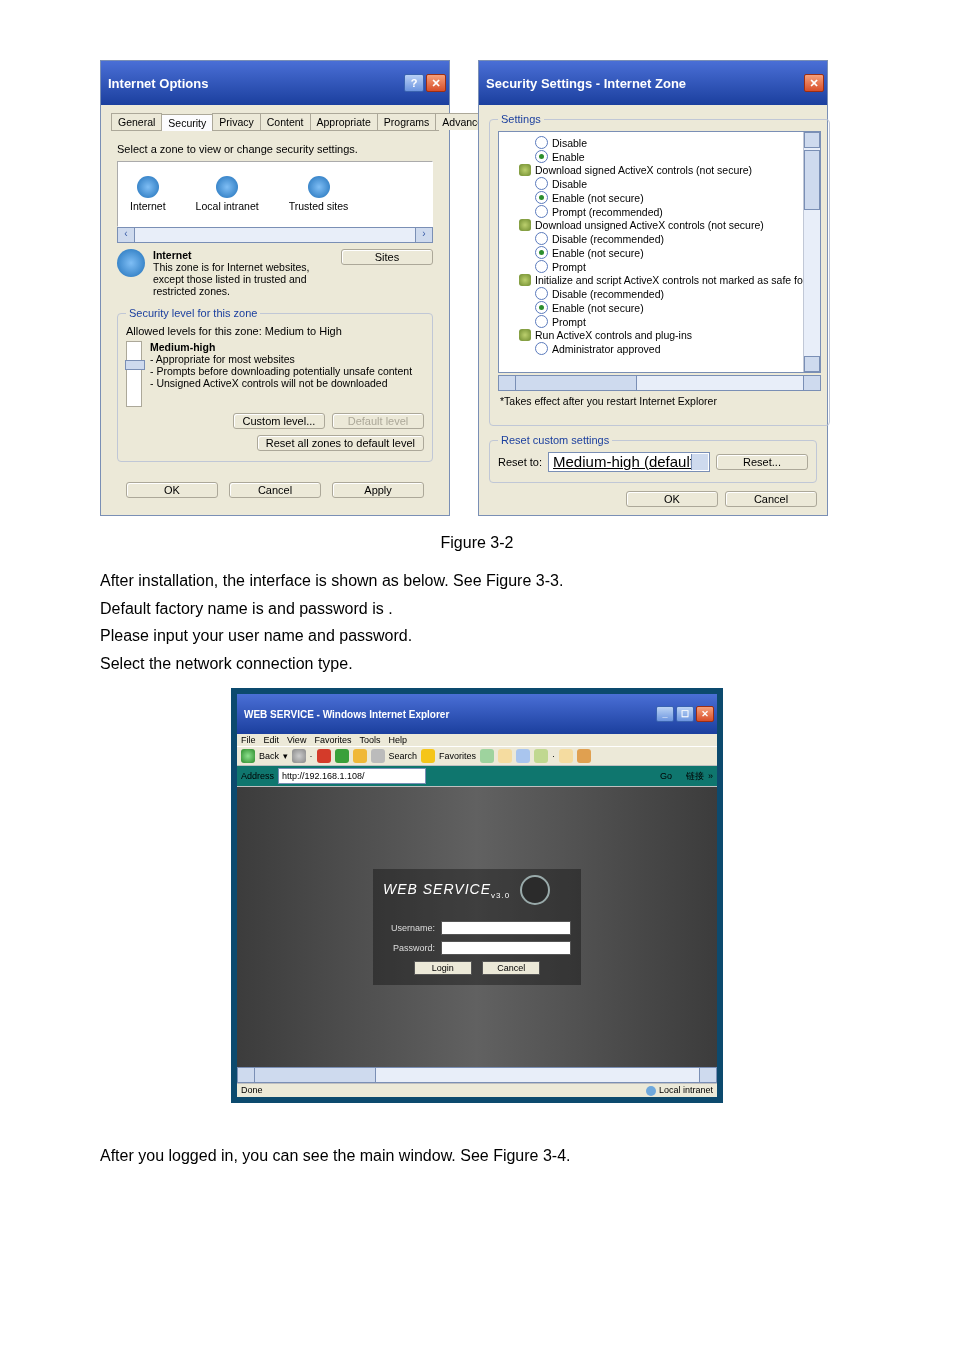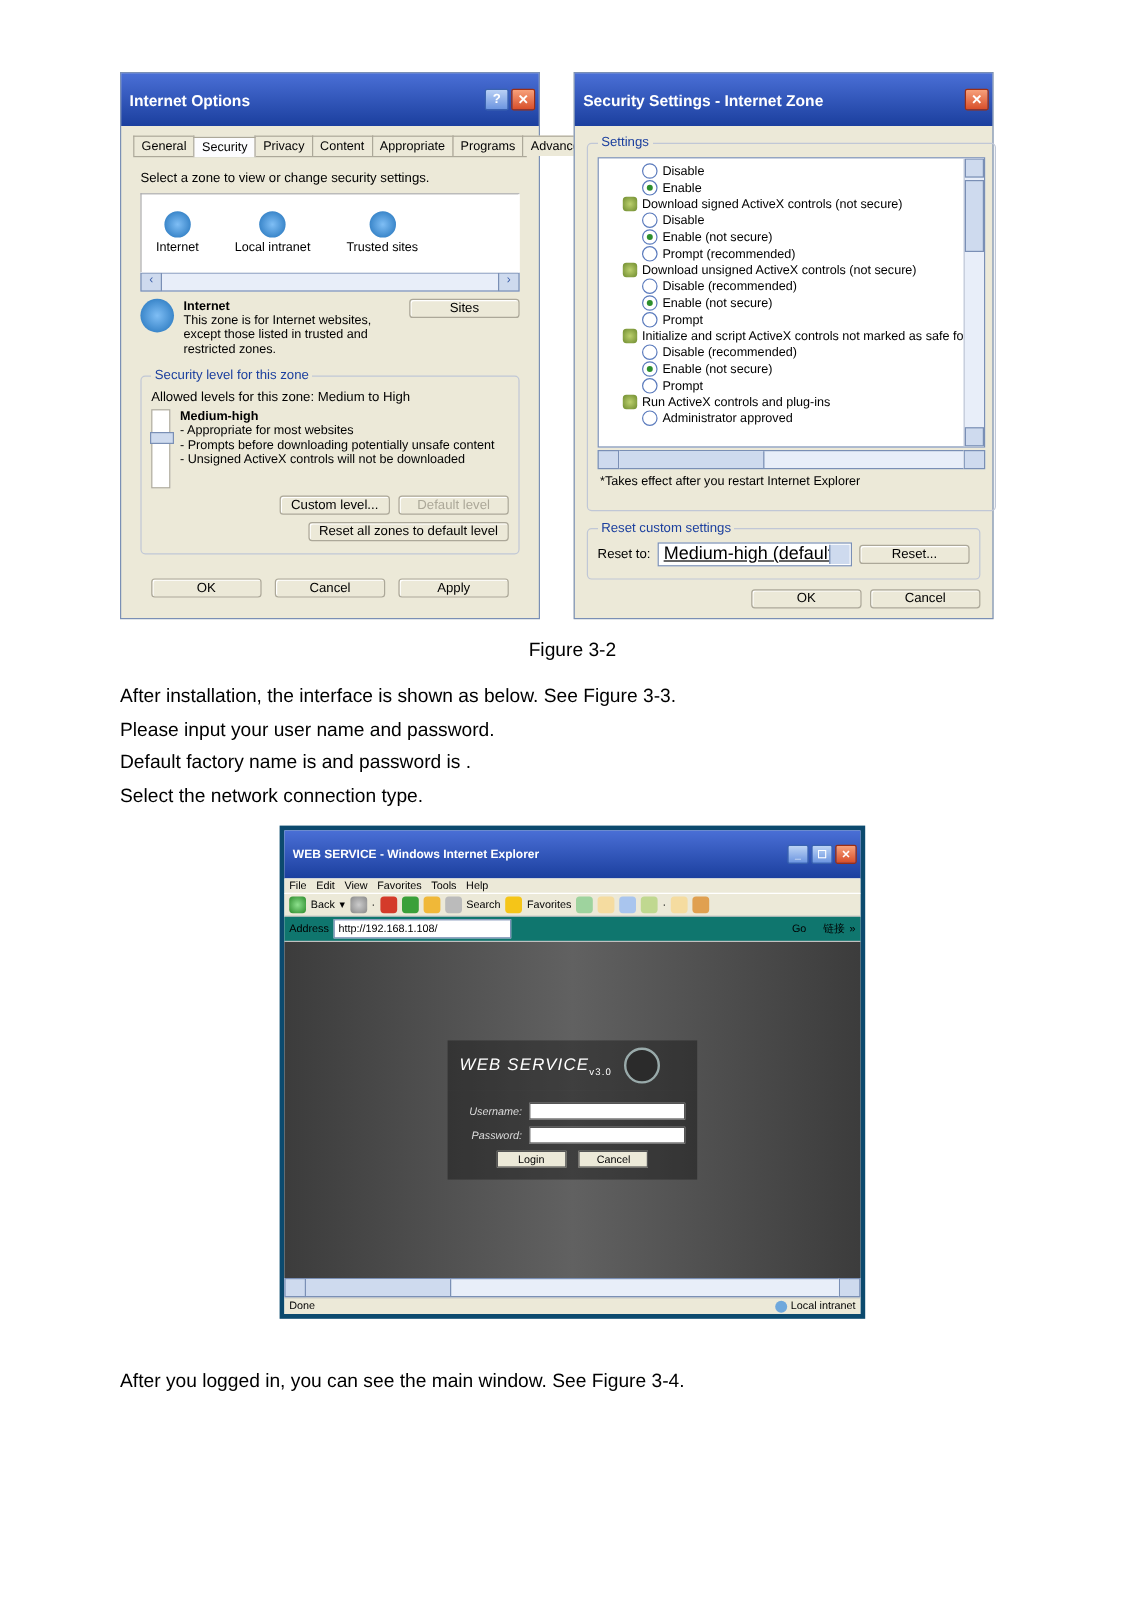--- a/index.html
+++ b/index.html
@@ -382,12 +382,12 @@
   <div class="caption">Figure 3-2</div>
 
   <div class="para">After installation, the interface is shown as below. See Figure 3-3.</div>
-  <div class="para">Please input your user name and password.</div>
   <div class="para">
     <span>Default factory name is </span>
     <span> and password is </span>
     <span>.</span>
   </div>
+  <div class="para">Please input your user name and password.</div>
   <div class="para">Select the network connection type.</div>
 
   <div class="ws">

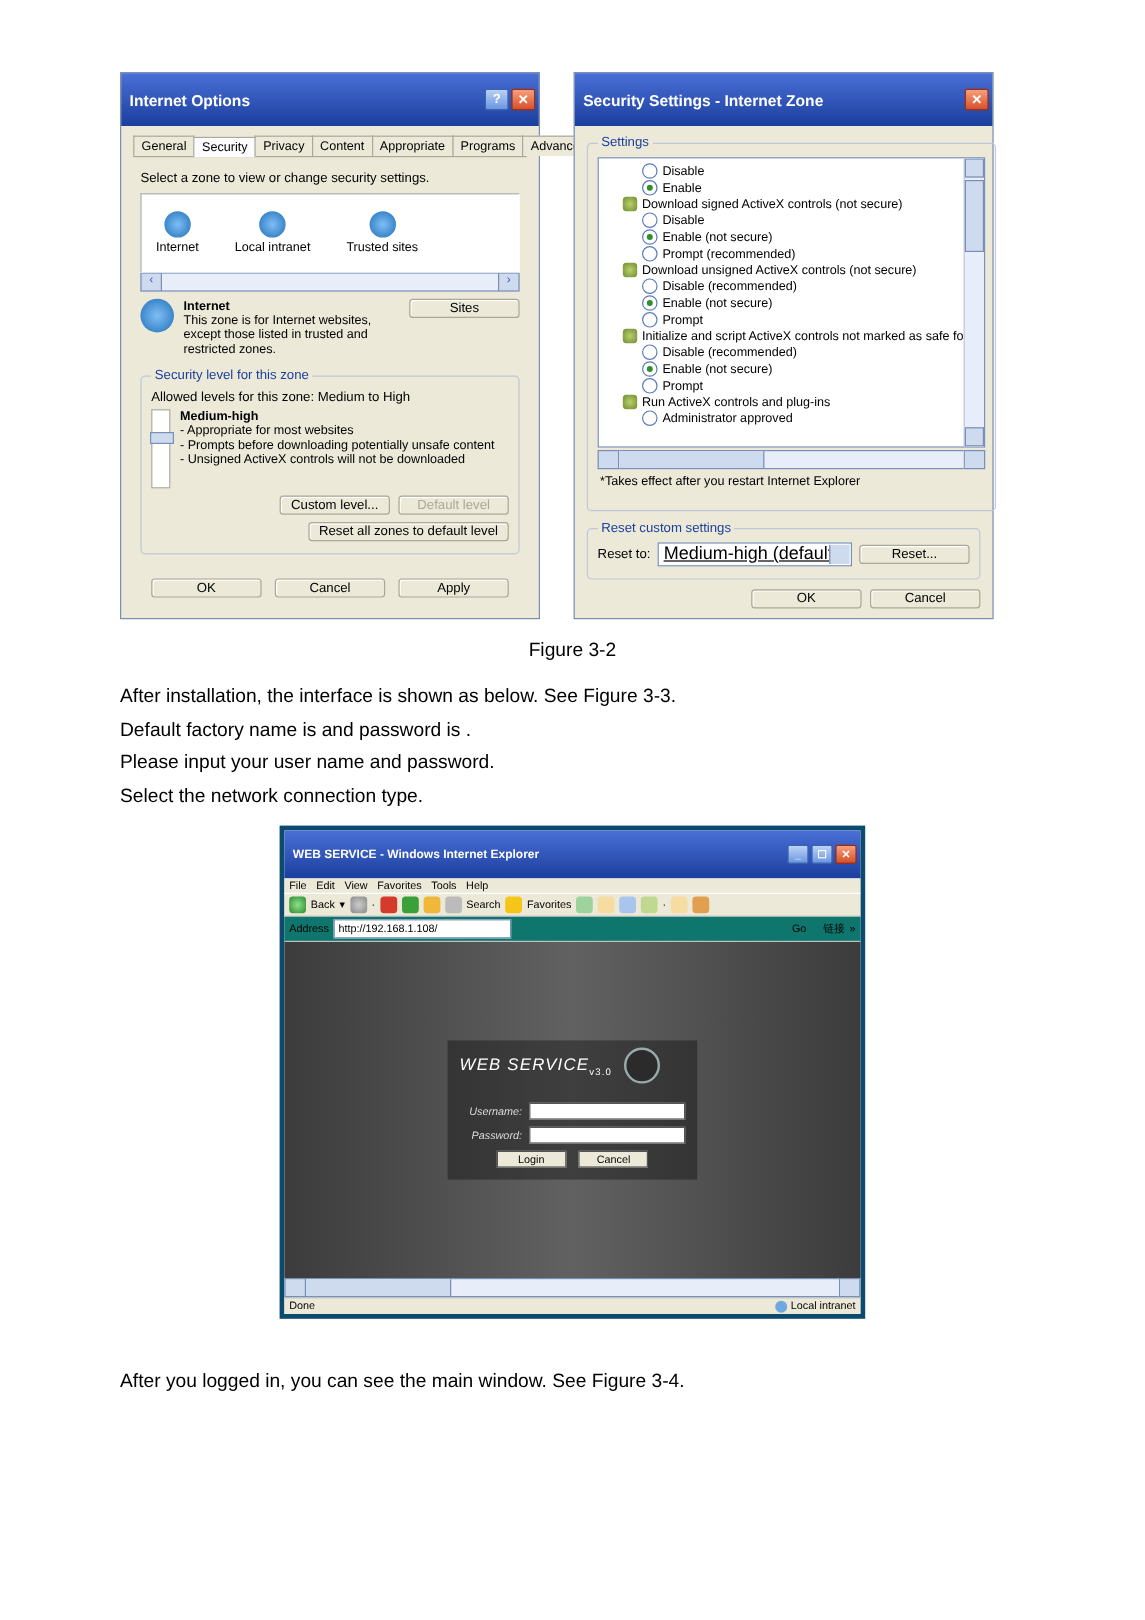--- a/index.html
+++ b/index.html
@@ -156,7 +156,7 @@
   .ws {
     width:480px;
     margin:14px auto 8px;
-    border:4px solid #0c4a6e;
+    border:6px solid #0c4a6e;
     font-family:Tahoma,sans-serif;
   }
   .ws .titlebar { height:18px; font-size:10px; }

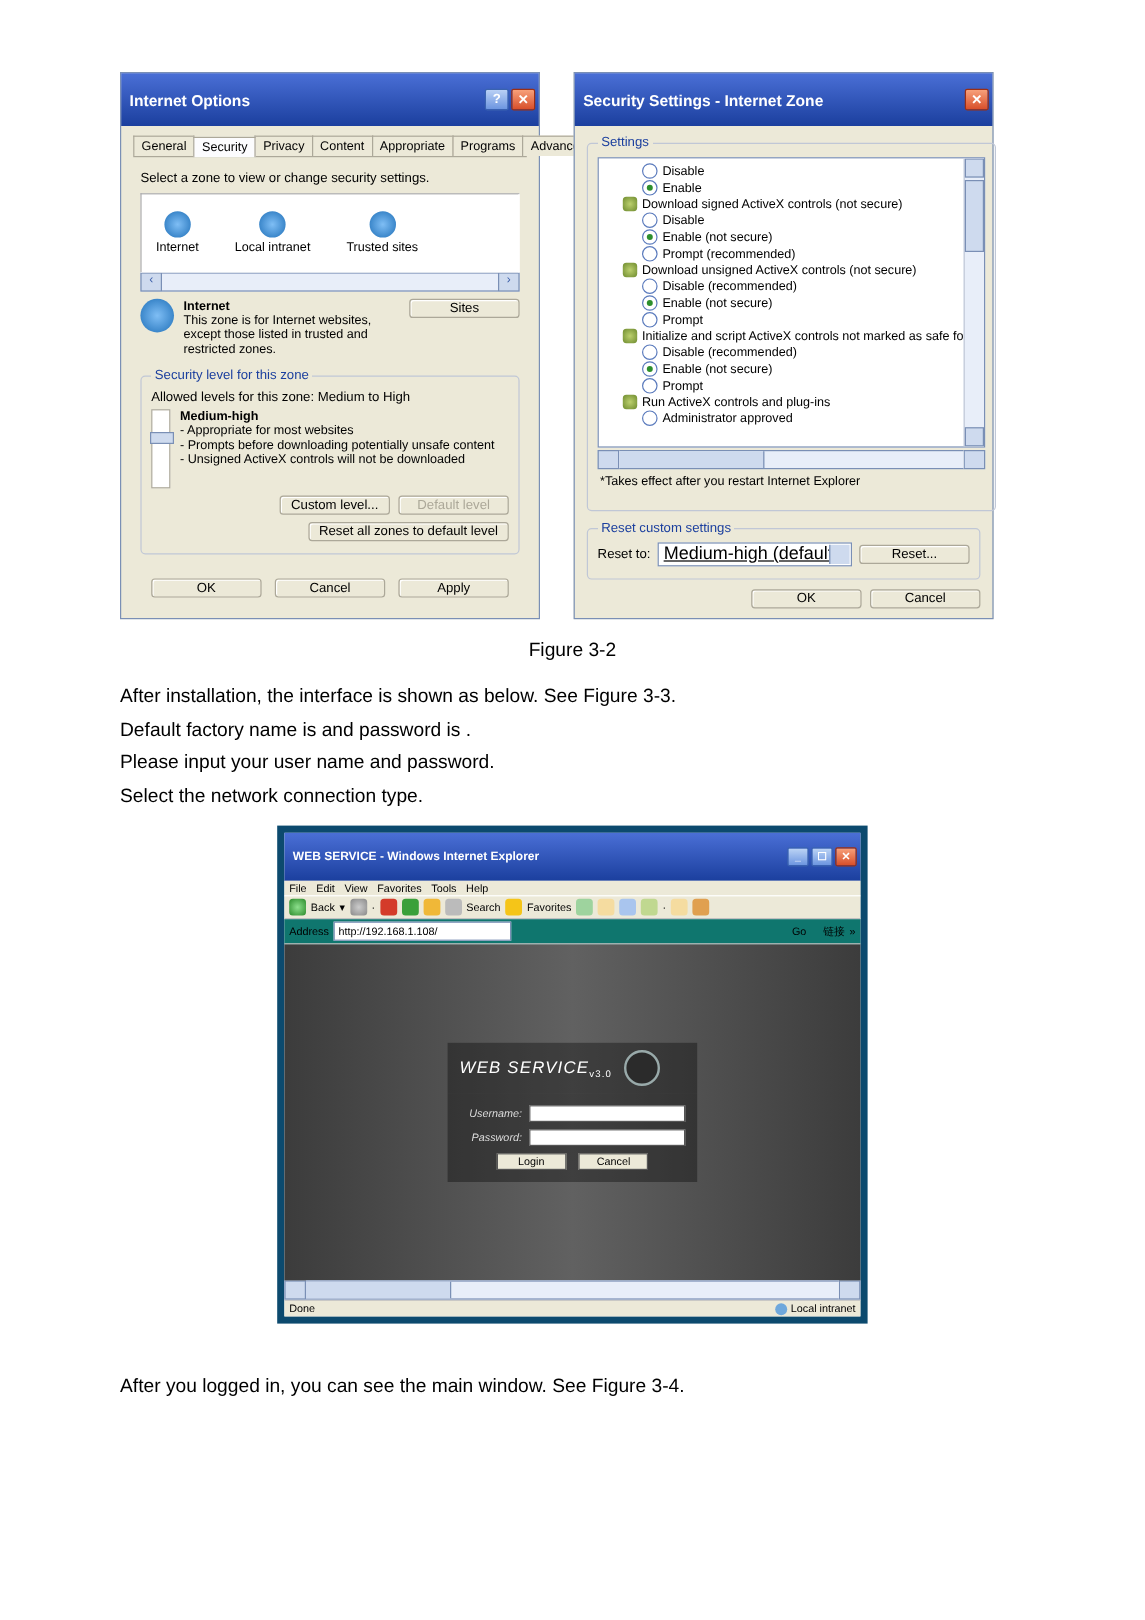--- a/index.html
+++ b/index.html
@@ -181,7 +181,7 @@
   }
   .ws .panel .cam { width:26px; height:26px; border:2px solid #9aa; border-radius:50%; background:#2b2b2b; }
   .ws .panel .frm { background:rgba(0,0,0,.35); padding:10px; }
-  .ws .panel .row { display:flex; align-items:center; margin-bottom:6px; gap:6px;font-style:italic;}
+  .ws .panel .row { display:flex; align-items:center; margin-bottom:6px; gap:6px;}
   .ws .panel .row .lbl { width:52px; text-align:right; color:#ddd;}
   .ws .panel .row .inp { flex:1; height:12px; background:#fff; border:1px solid #555;}
   .ws .panel .btns { text-align:center; margin-top:4px;}

